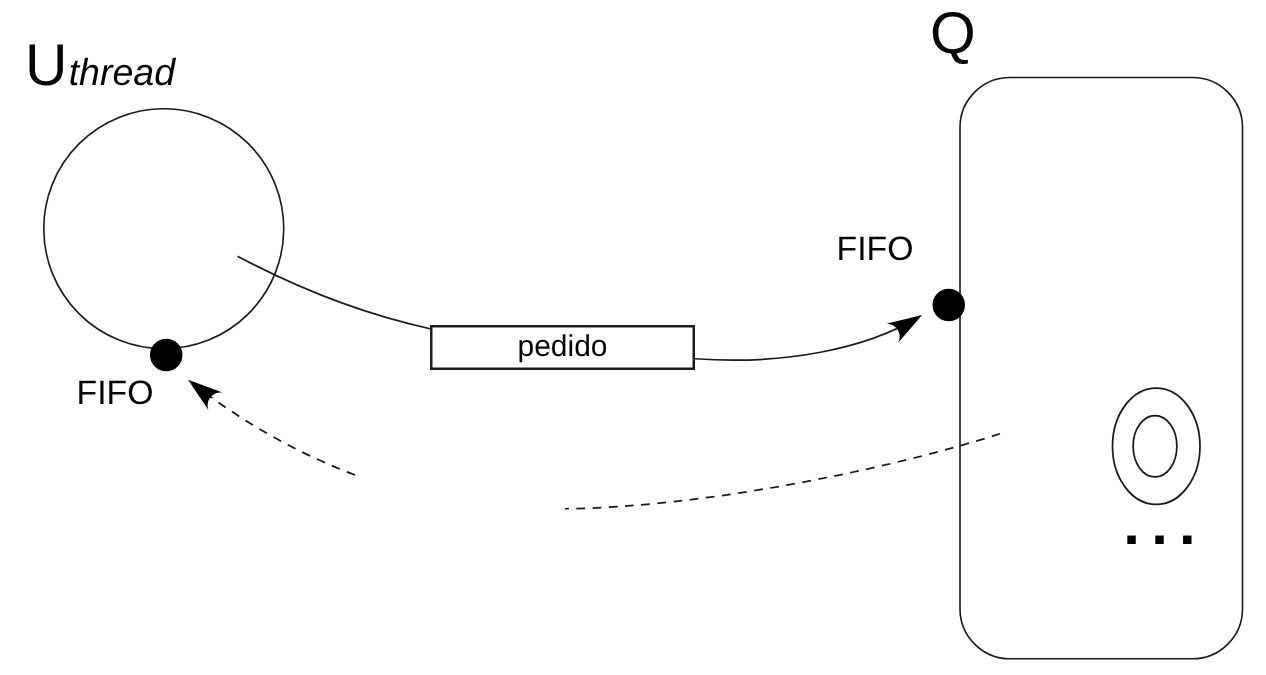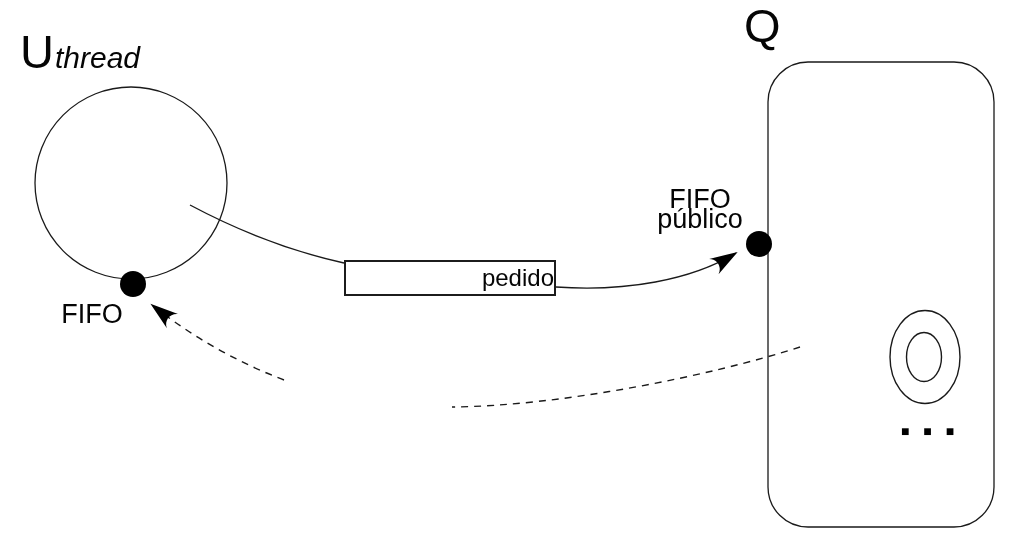--- a/index.html
+++ b/index.html
@@ -140,7 +140,6 @@
 
   <div class="label fifo fifo-publico">
     <div>FIFO</div>
-    <div>público</div>
   </div>
 
   <div class="msgbox pedido-box">

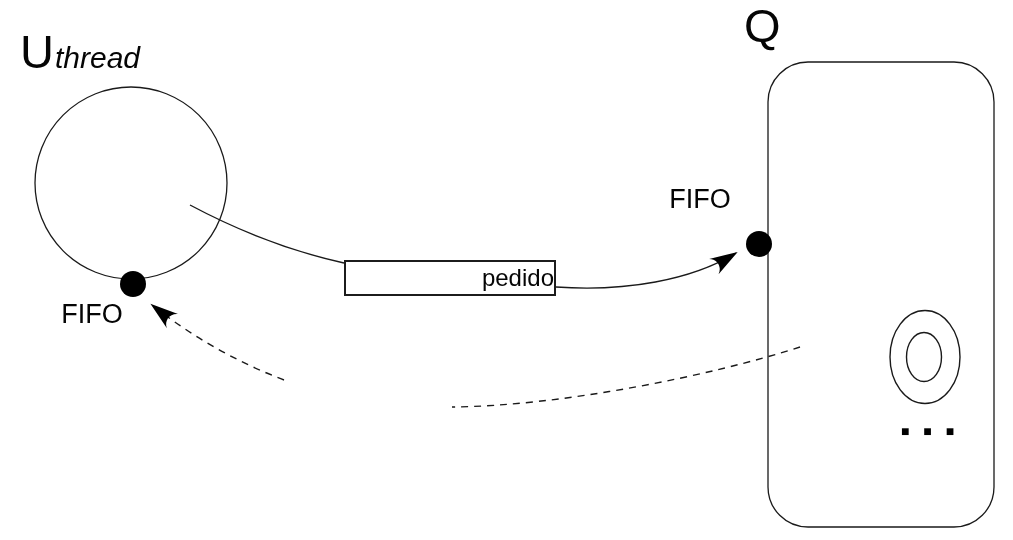--- a/index.html
+++ b/index.html
@@ -80,7 +80,6 @@
     top: 260px;
     width: 212px;
     height: 36px;
-    justify-content: flex-end;
   }
   .resposta-box {
     left: 246px;

